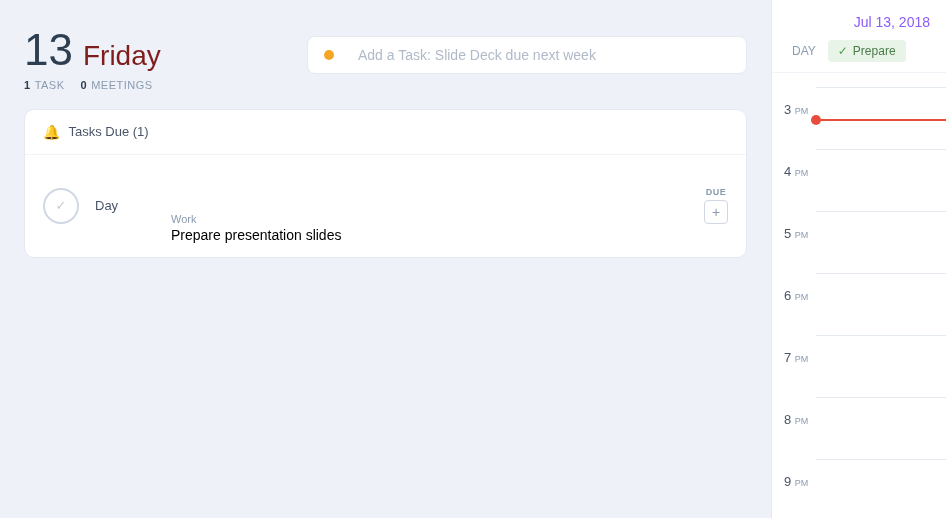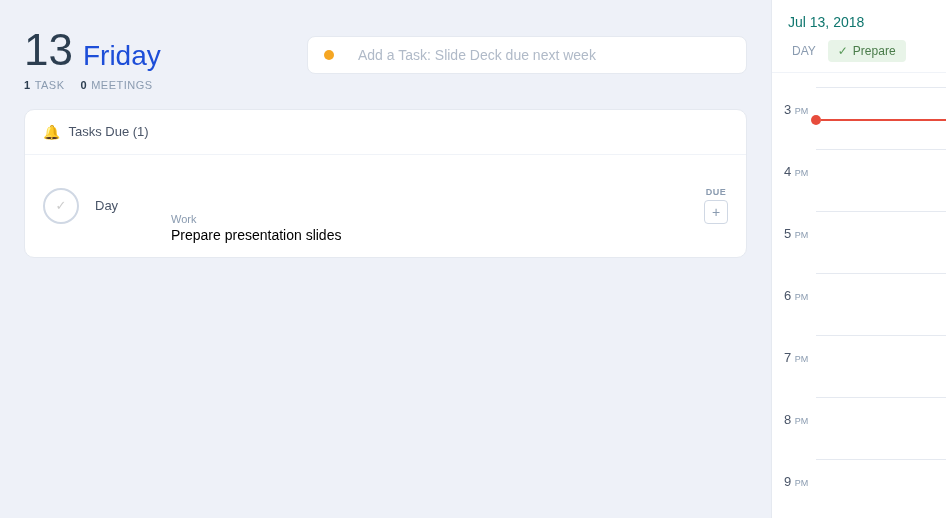--- a/index.html
+++ b/index.html
@@ -207,9 +207,10 @@
 
     .right-date {
       font-size: 14px;
-      color: #0f766e;
+      color: #8b5cf6;
       font-weight: 500;
       margin-bottom: 10px;
+      text-align: right;
     }
 
     .view-tabs {

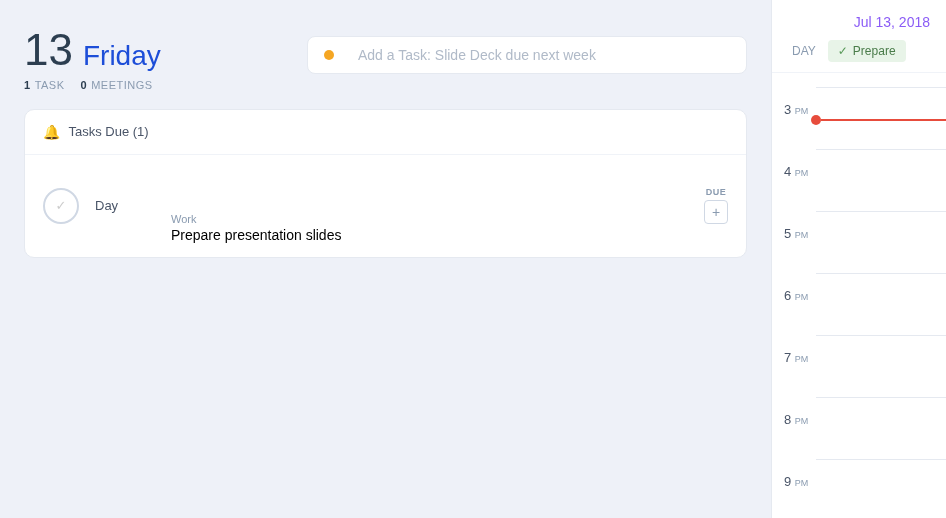--- a/index.html
+++ b/index.html
@@ -43,7 +43,7 @@
     .day-name {
       font-size: 28px;
       font-weight: 300;
-      color: #1d4ed8;
+      color: #7f1d1d;
       line-height: 1.2;
     }
 

